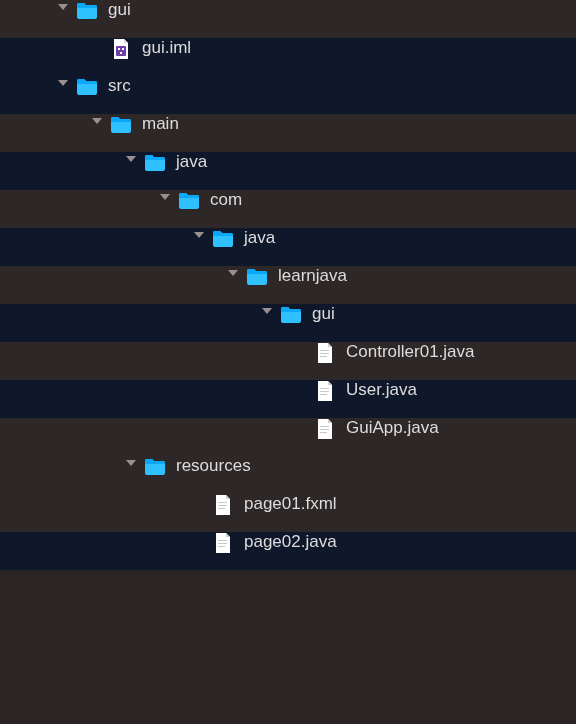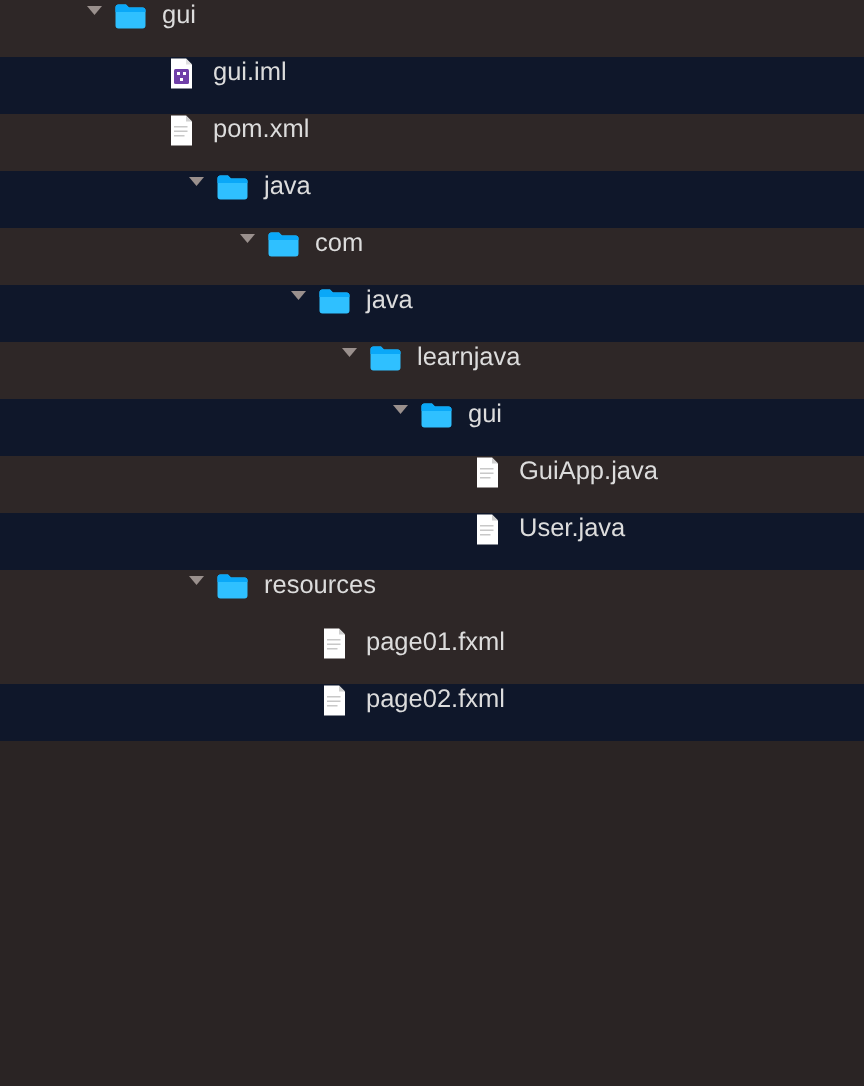--- a/index.html
+++ b/index.html
@@ -92,6 +92,21 @@
       <span class="label">pom.xml</span>
     </div>
     <div class="row stripe-b">
+      <span class="indent" style="width: 48px;"></span>
+      <span class="chevron">
+        <svg width="10" height="8" viewBox="0 0 10 8">
+          <path d="M0 1 L10 1 L5 7 Z" fill="#9a908d"></path>
+        </svg>
+      </span>
+      <span class="icon">
+        <svg width="22" height="20" viewBox="0 0 22 20">
+          <path d="M1 4 Q1 2 3 2 L8 2 L10 4 L19 4 Q21 4 21 6 L21 16 Q21 18 19 18 L3 18 Q1 18 1 16 Z" fill="#2fc0ff"></path>
+          <path d="M1 4 Q1 2 3 2 L8 2 L10 4 L19 4 Q21 4 21 6 L21 7 L1 7 Z" fill="#0aa8f8"></path>
+        </svg>
+      </span>
+      <span class="label">src</span>
+    </div>
+    <div class="row stripe-b">
       <span class="indent" style="width: 116px;"></span>
       <span class="chevron">
         <svg width="10" height="8" viewBox="0 0 10 8">

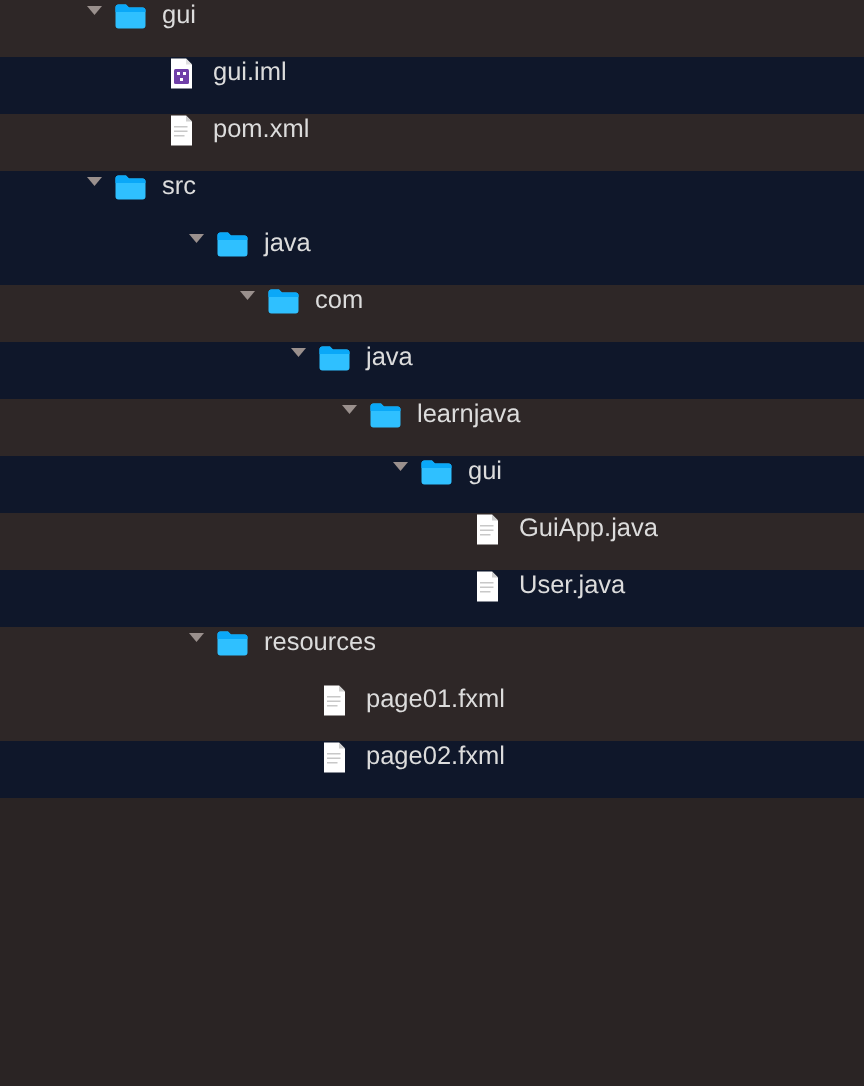--- a/index.html
+++ b/index.html
@@ -77,20 +77,6 @@
       </span>
       <span class="label">gui.iml</span>
     </div>
-    <div class="row stripe-a">
-      <span class="indent" style="width: 82px;"></span>
-      <span class="chevron"></span>
-      <span class="icon">
-        <svg width="18" height="22" viewBox="0 0 18 22">
-          <path d="M2 1 L12 1 L16 5 L16 21 L2 21 Z" fill="#ffffff"></path>
-          <path d="M12 1 L12 5 L16 5 Z" fill="#d0d0d0"></path>
-          <rect x="4" y="8" width="9" height="1" fill="#c8c8c8"></rect>
-          <rect x="4" y="11" width="9" height="1" fill="#c8c8c8"></rect>
-          <rect x="4" y="14" width="7" height="1" fill="#c8c8c8"></rect>
-        </svg>
-      </span>
-      <span class="label">pom.xml</span>
-    </div>
     <div class="row stripe-b">
       <span class="indent" style="width: 48px;"></span>
       <span class="chevron">

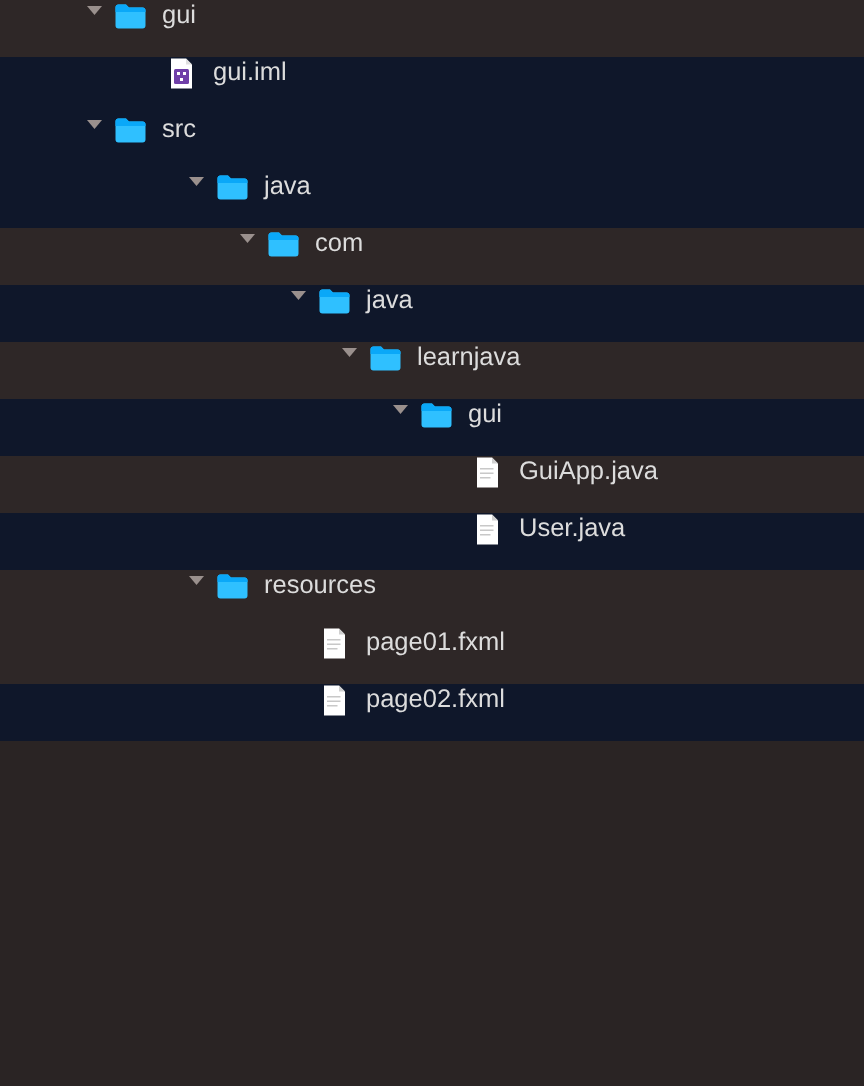--- a/index.html
+++ b/index.html
@@ -92,6 +92,21 @@
       </span>
       <span class="label">src</span>
     </div>
+    <div class="row stripe-a">
+      <span class="indent" style="width: 82px;"></span>
+      <span class="chevron">
+        <svg width="10" height="8" viewBox="0 0 10 8">
+          <path d="M0 1 L10 1 L5 7 Z" fill="#9a908d"></path>
+        </svg>
+      </span>
+      <span class="icon">
+        <svg width="22" height="20" viewBox="0 0 22 20">
+          <path d="M1 4 Q1 2 3 2 L8 2 L10 4 L19 4 Q21 4 21 6 L21 16 Q21 18 19 18 L3 18 Q1 18 1 16 Z" fill="#2fc0ff"></path>
+          <path d="M1 4 Q1 2 3 2 L8 2 L10 4 L19 4 Q21 4 21 6 L21 7 L1 7 Z" fill="#0aa8f8"></path>
+        </svg>
+      </span>
+      <span class="label">main</span>
+    </div>
     <div class="row stripe-b">
       <span class="indent" style="width: 116px;"></span>
       <span class="chevron">

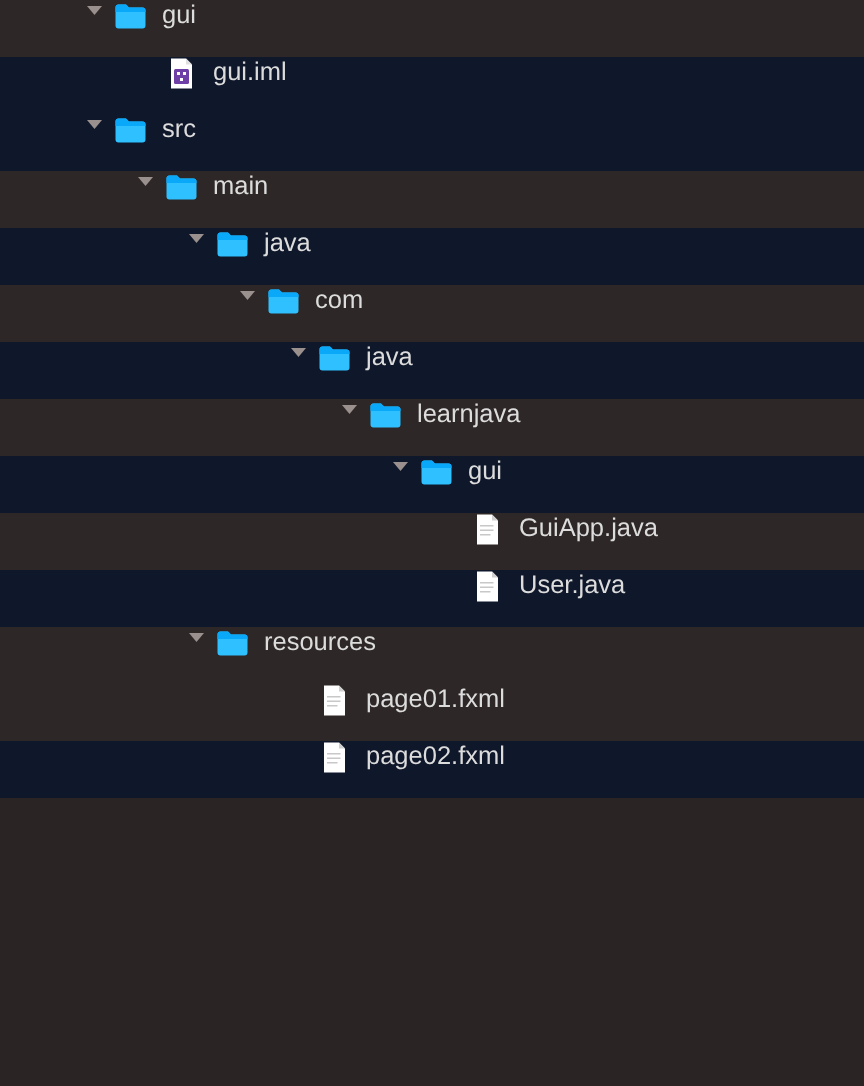--- a/index.html
+++ b/index.html
@@ -194,6 +194,20 @@
           <rect x="4" y="14" width="7" height="1" fill="#c8c8c8"></rect>
         </svg>
       </span>
+      <span class="label">Controller01.java</span>
+    </div>
+    <div class="row stripe-a">
+      <span class="indent" style="width: 286px;"></span>
+      <span class="chevron"></span>
+      <span class="icon">
+        <svg width="18" height="22" viewBox="0 0 18 22">
+          <path d="M2 1 L12 1 L16 5 L16 21 L2 21 Z" fill="#ffffff"></path>
+          <path d="M12 1 L12 5 L16 5 Z" fill="#d0d0d0"></path>
+          <rect x="4" y="8" width="9" height="1" fill="#c8c8c8"></rect>
+          <rect x="4" y="11" width="9" height="1" fill="#c8c8c8"></rect>
+          <rect x="4" y="14" width="7" height="1" fill="#c8c8c8"></rect>
+        </svg>
+      </span>
       <span class="label">GuiApp.java</span>
     </div>
     <div class="row stripe-b">

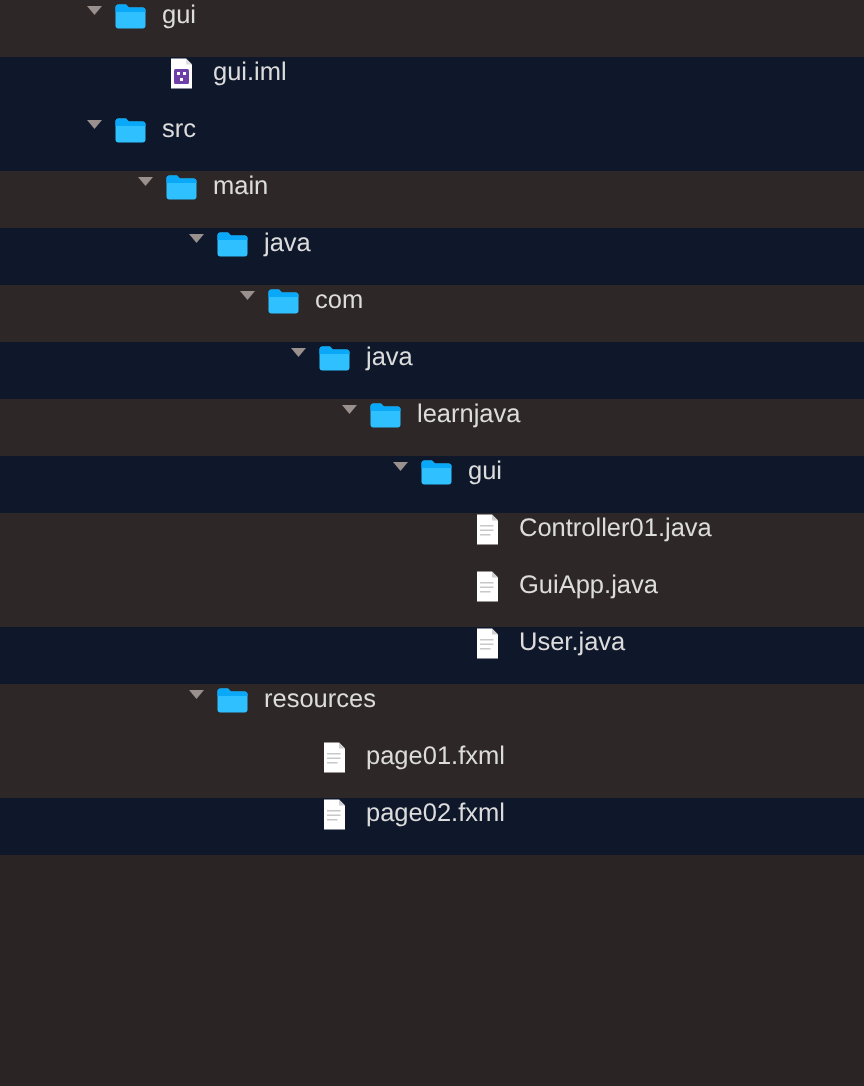--- a/index.html
+++ b/index.html
@@ -196,7 +196,7 @@
       </span>
       <span class="label">Controller01.java</span>
     </div>
-    <div class="row stripe-a">
+    <div class="row stripe-b">
       <span class="indent" style="width: 286px;"></span>
       <span class="chevron"></span>
       <span class="icon">
@@ -208,21 +208,21 @@
           <rect x="4" y="14" width="7" height="1" fill="#c8c8c8"></rect>
         </svg>
       </span>
+      <span class="label">User.java</span>
+    </div>
+    <div class="row stripe-a">
+      <span class="indent" style="width: 286px;"></span>
+      <span class="chevron"></span>
+      <span class="icon">
+        <svg width="18" height="22" viewBox="0 0 18 22">
+          <path d="M2 1 L12 1 L16 5 L16 21 L2 21 Z" fill="#ffffff"></path>
+          <path d="M12 1 L12 5 L16 5 Z" fill="#d0d0d0"></path>
+          <rect x="4" y="8" width="9" height="1" fill="#c8c8c8"></rect>
+          <rect x="4" y="11" width="9" height="1" fill="#c8c8c8"></rect>
+          <rect x="4" y="14" width="7" height="1" fill="#c8c8c8"></rect>
+        </svg>
+      </span>
       <span class="label">GuiApp.java</span>
-    </div>
-    <div class="row stripe-b">
-      <span class="indent" style="width: 286px;"></span>
-      <span class="chevron"></span>
-      <span class="icon">
-        <svg width="18" height="22" viewBox="0 0 18 22">
-          <path d="M2 1 L12 1 L16 5 L16 21 L2 21 Z" fill="#ffffff"></path>
-          <path d="M12 1 L12 5 L16 5 Z" fill="#d0d0d0"></path>
-          <rect x="4" y="8" width="9" height="1" fill="#c8c8c8"></rect>
-          <rect x="4" y="11" width="9" height="1" fill="#c8c8c8"></rect>
-          <rect x="4" y="14" width="7" height="1" fill="#c8c8c8"></rect>
-        </svg>
-      </span>
-      <span class="label">User.java</span>
     </div>
     <div class="row stripe-a">
       <span class="indent" style="width: 116px;"></span>

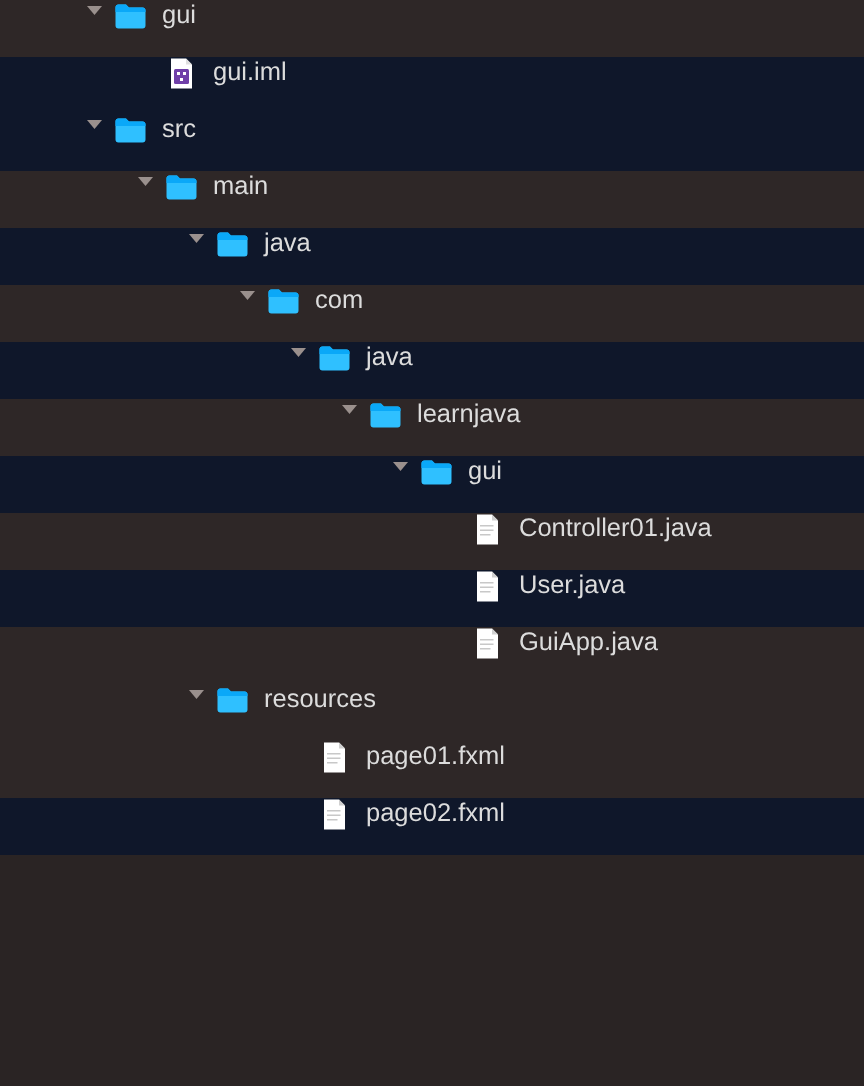--- a/index.html
+++ b/index.html
@@ -265,7 +265,7 @@
           <rect x="4" y="14" width="7" height="1" fill="#c8c8c8"></rect>
         </svg>
       </span>
-      <span class="label">page02.fxml</span>
+      <span class="label">page02.java</span>
     </div>
   </div>
 

